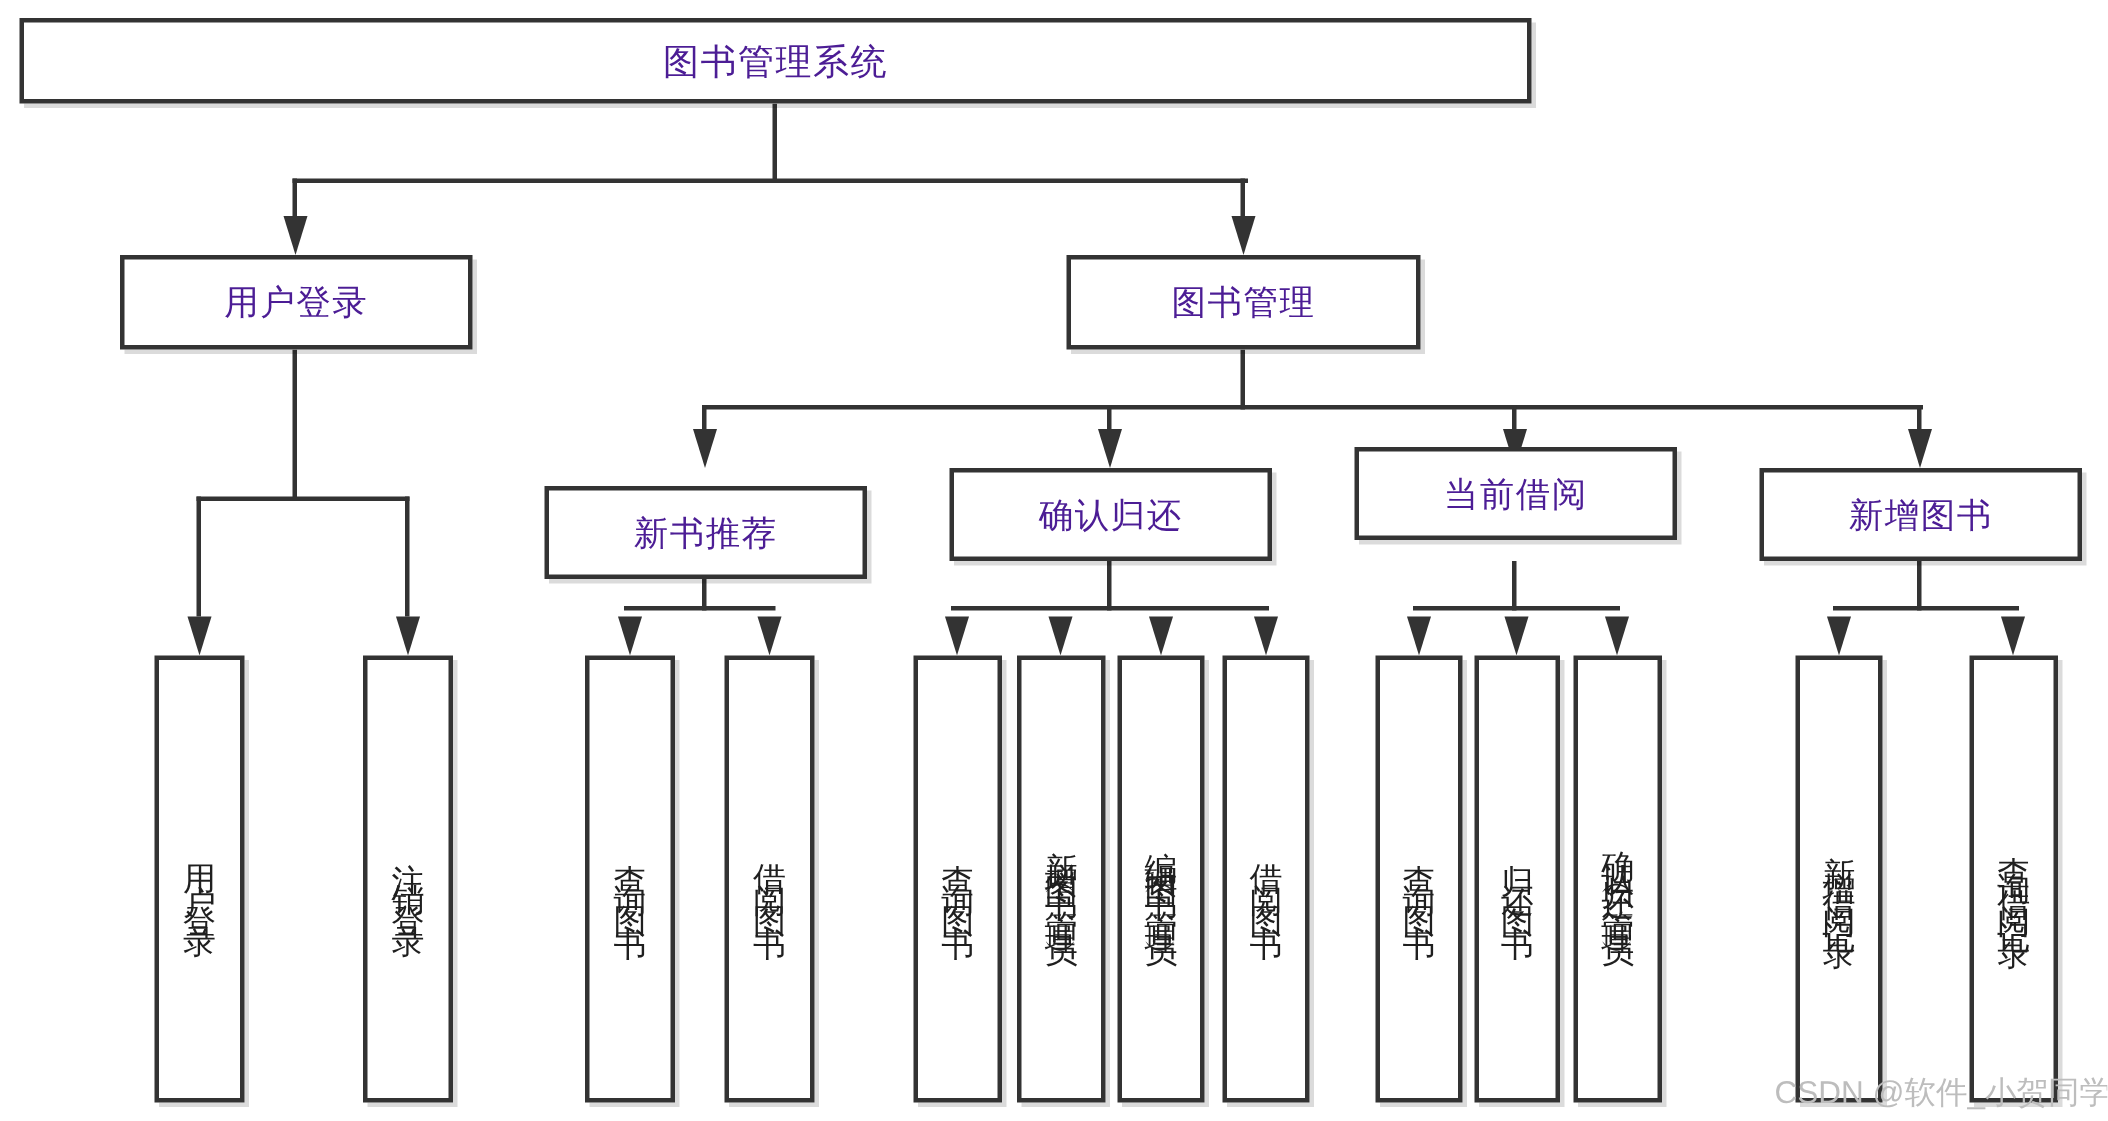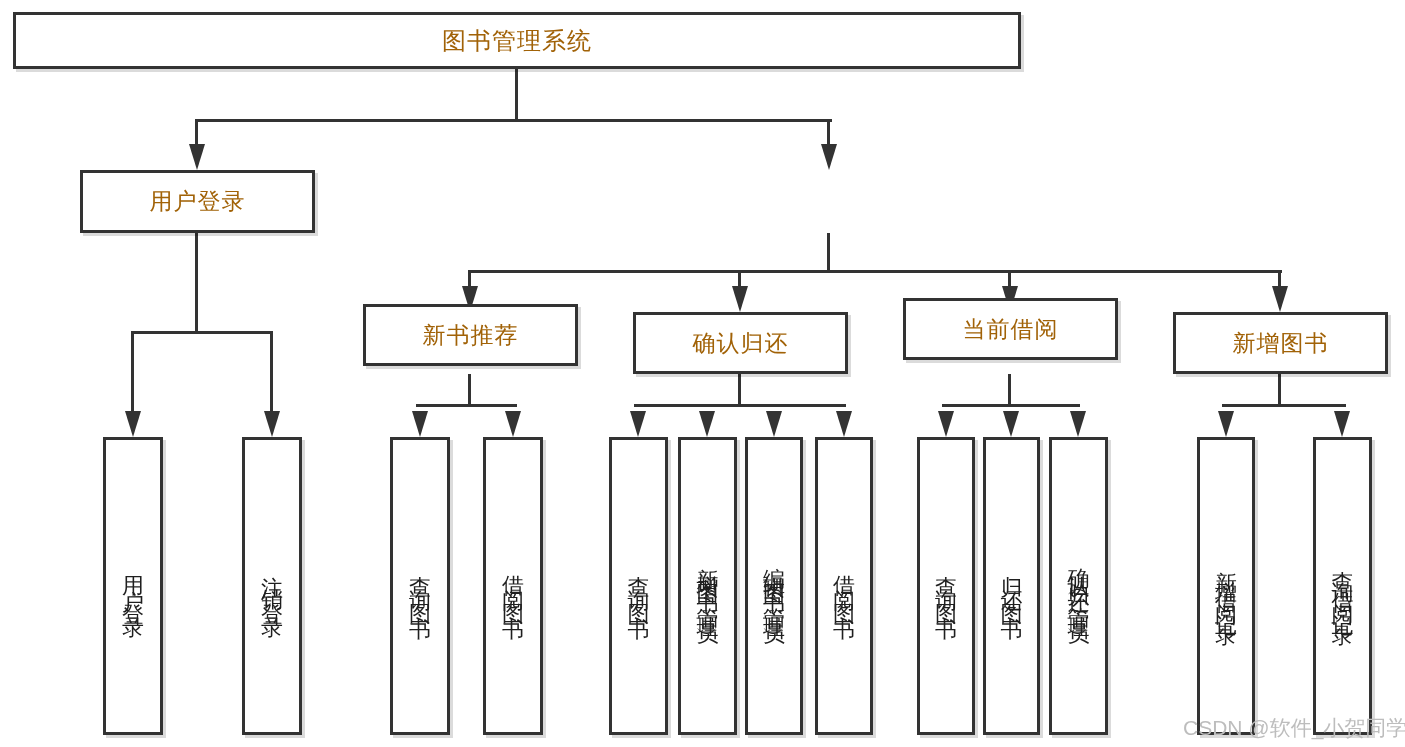--- a/index.html
+++ b/index.html
@@ -23,7 +23,7 @@
   }
   .hnode-label {
     font-size: 23px;
-    color: #a16207;
+    color: #4c1d95;
     letter-spacing: 1px;
     white-space: nowrap;
   }

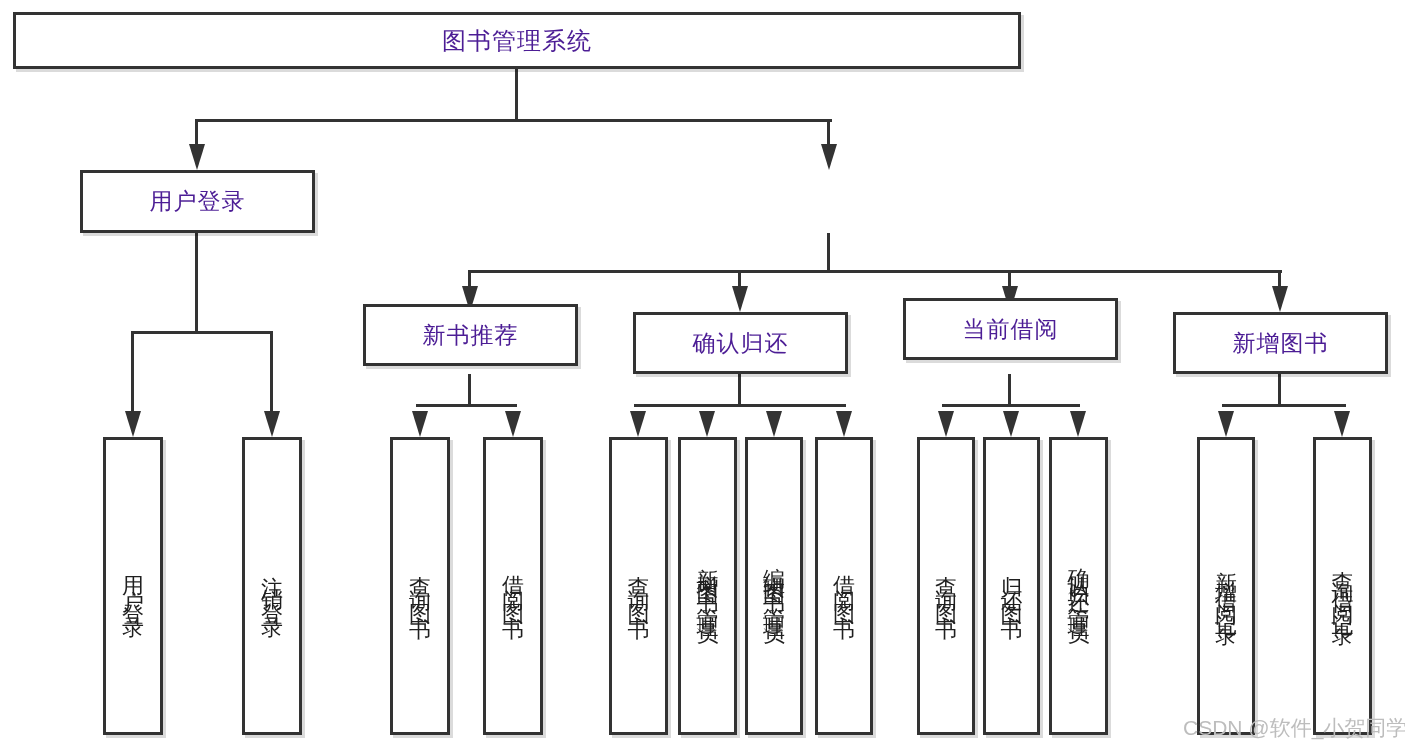--- a/index.html
+++ b/index.html
@@ -118,6 +118,9 @@
   <div class="box" style="left:80px;top:170px;width:235px;height:63px">
     <span class="hnode-label">用户登录</span>
   </div>
+  <div class="box" style="left:711px;top:170px;width:236px;height:63px">
+    <span class="hnode-label">图书管理</span>
+  </div>
 
   <div class="box" style="left:363px;top:304px;width:215px;height:62px">
     <span class="hnode-label">新书推荐</span>

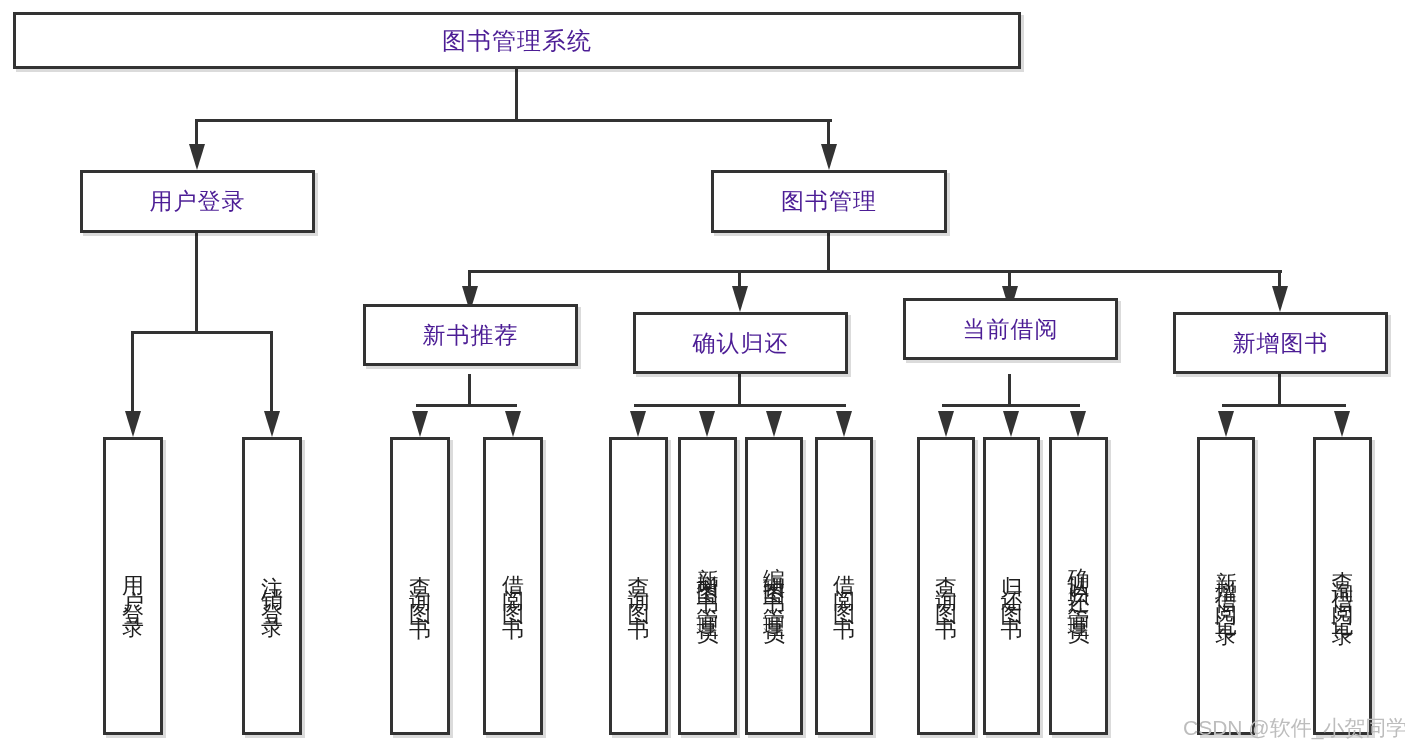--- a/index.html
+++ b/index.html
@@ -122,7 +122,7 @@
     <span class="hnode-label">图书管理</span>
   </div>
 
-  <div class="box" style="left:363px;top:304px;width:215px;height:62px">
+  <div class="box" style="left:363px;top:324px;width:215px;height:62px">
     <span class="hnode-label">新书推荐</span>
   </div>
   <div class="box" style="left:633px;top:312px;width:215px;height:62px">

